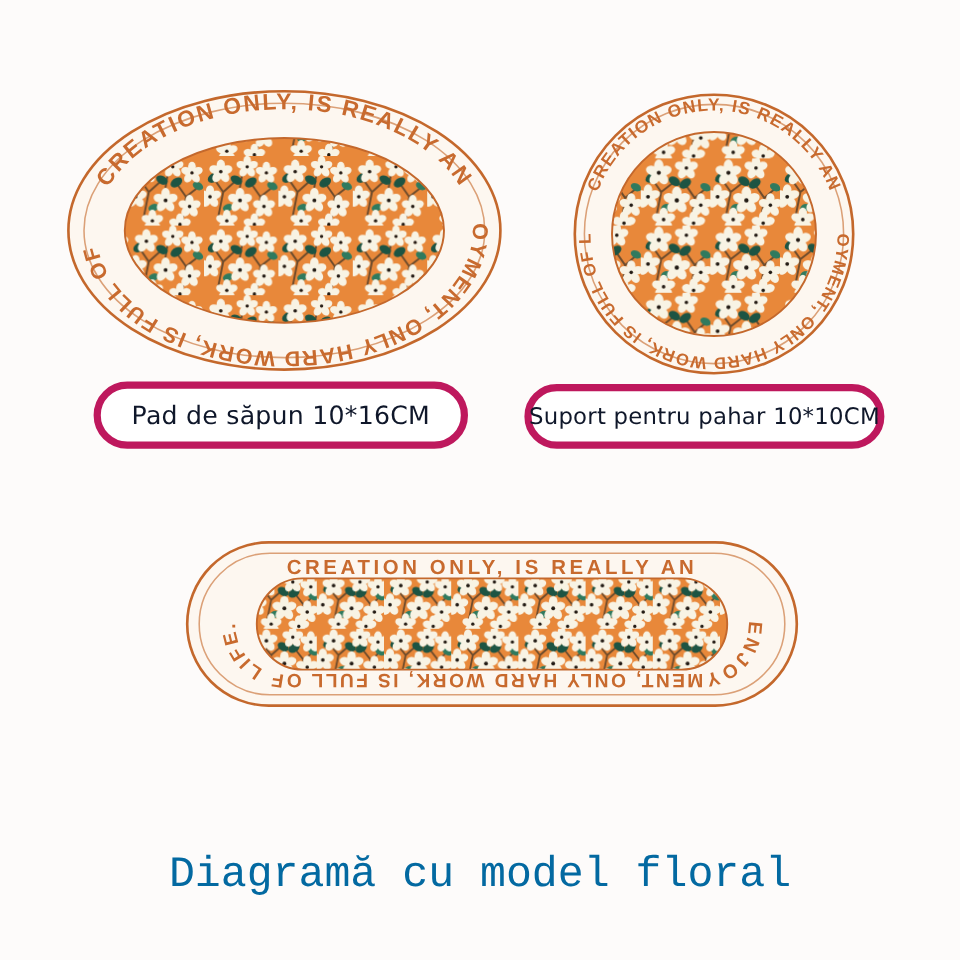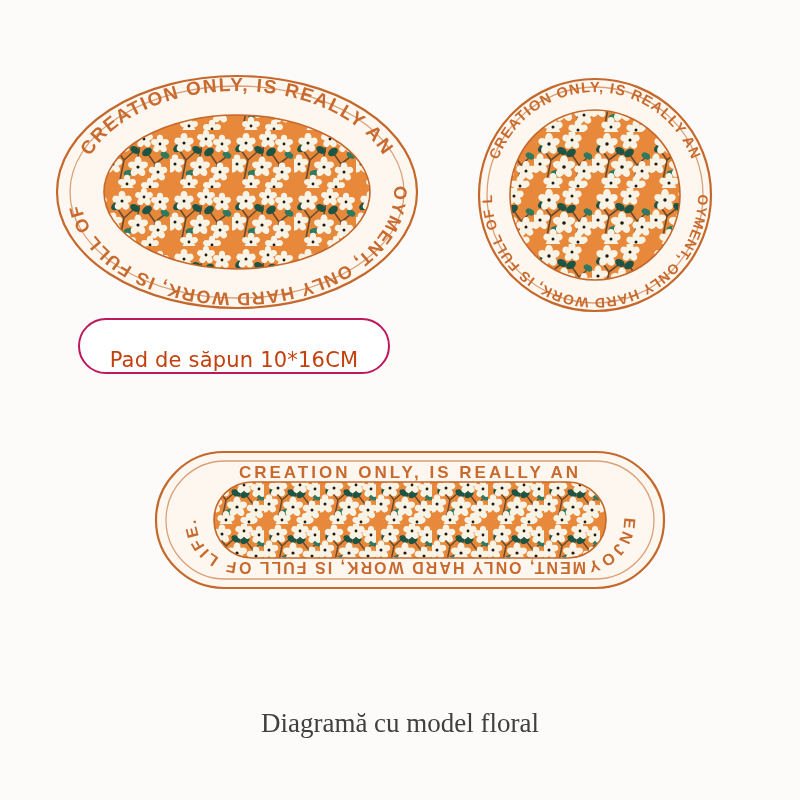--- a/index.html
+++ b/index.html
@@ -28,13 +28,13 @@
   .pill {
     position: absolute;
     box-sizing: border-box;
-    border: 2px solid #be185d;
+    border: 6px solid #be185d;
     border-radius: 999px;
     background: #ffffff;
     display: flex;
-    align-items: flex-end;
+    align-items: center;
     justify-content: center;
-    color: #c2410c;
+    color: #0f172a;
     font-size: 21px;
     font-family: "DejaVu Sans", sans-serif;
     letter-spacing: 0.2px;

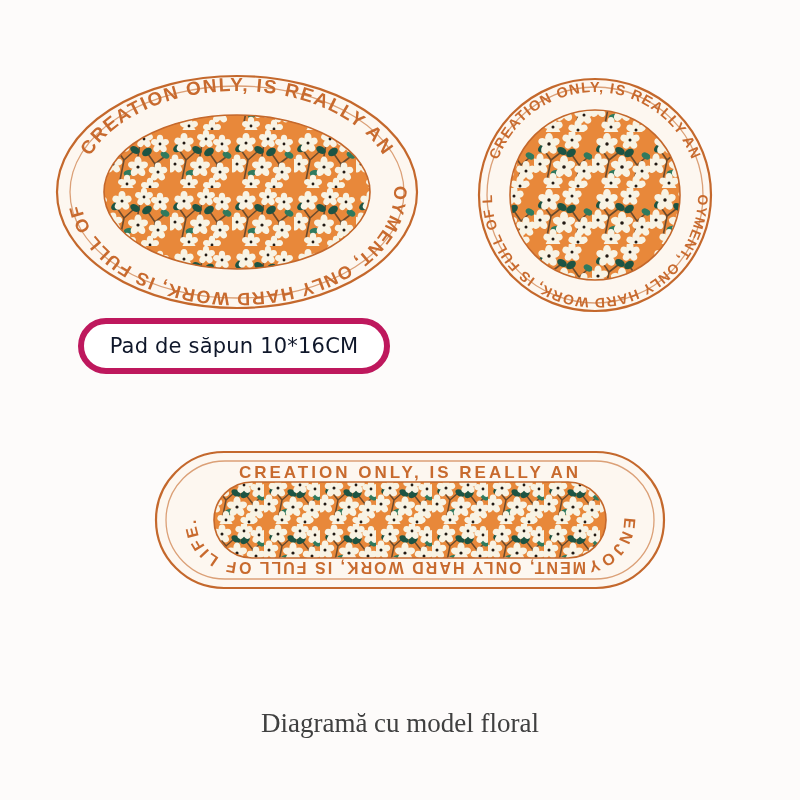--- a/index.html
+++ b/index.html
@@ -459,6 +459,9 @@
     <span>Pad de săpun 10*16CM</span>
   </div>
 
+  <div class="pill" id="pill-coaster">
+    <span>Suport pentru pahar 10*10CM</span>
+  </div>
 
 
   <div id="page-title">Diagramă cu model floral</div>

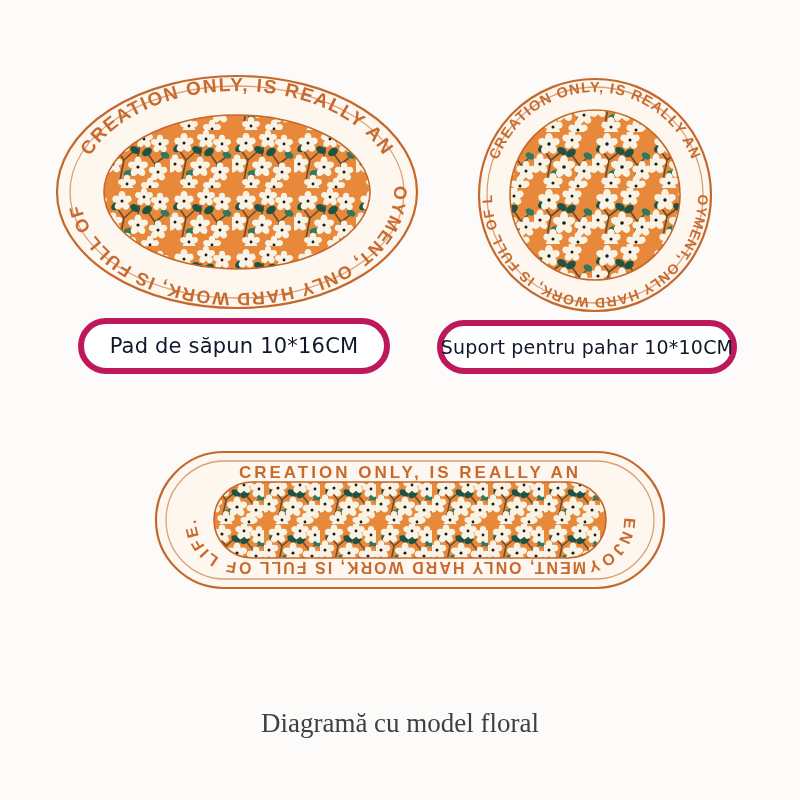--- a/index.html
+++ b/index.html
@@ -70,9 +70,9 @@
     right: 0;
     top: 708px;
     text-align: center;
-    color: #404040;
-    font-size: 27px;
-    font-family: Liberation Serif, serif;
+    color: #0369a1;
+    font-size: 36px;
+    font-family: Liberation Mono, monospace;
   }
 
   svg { display: block; overflow: visible; }

